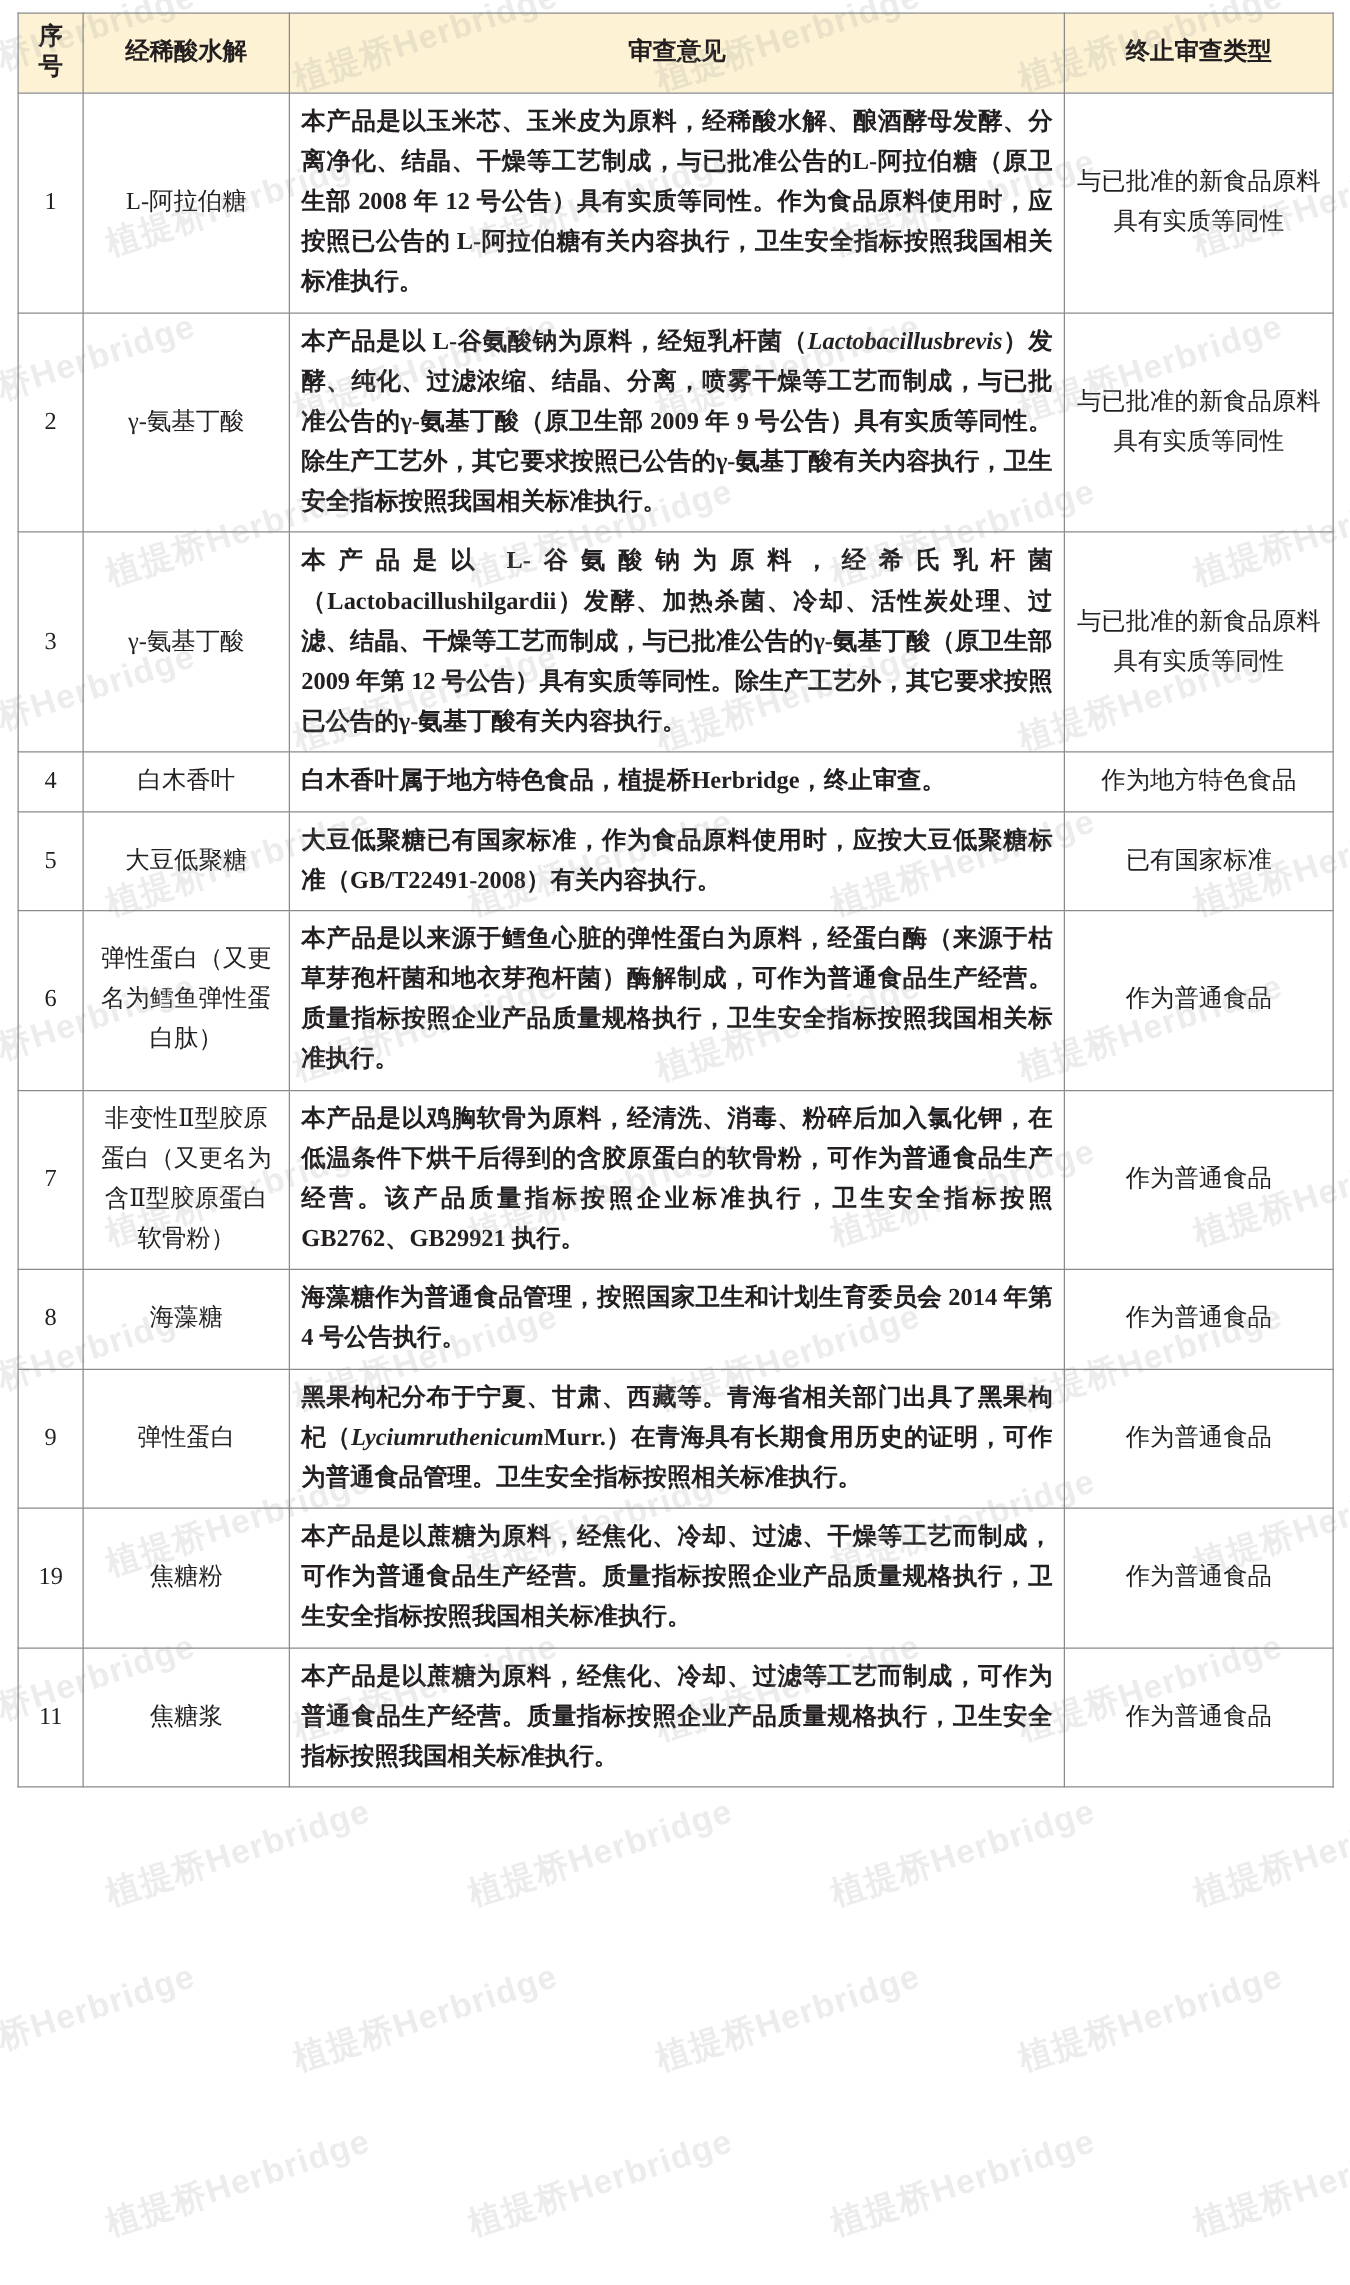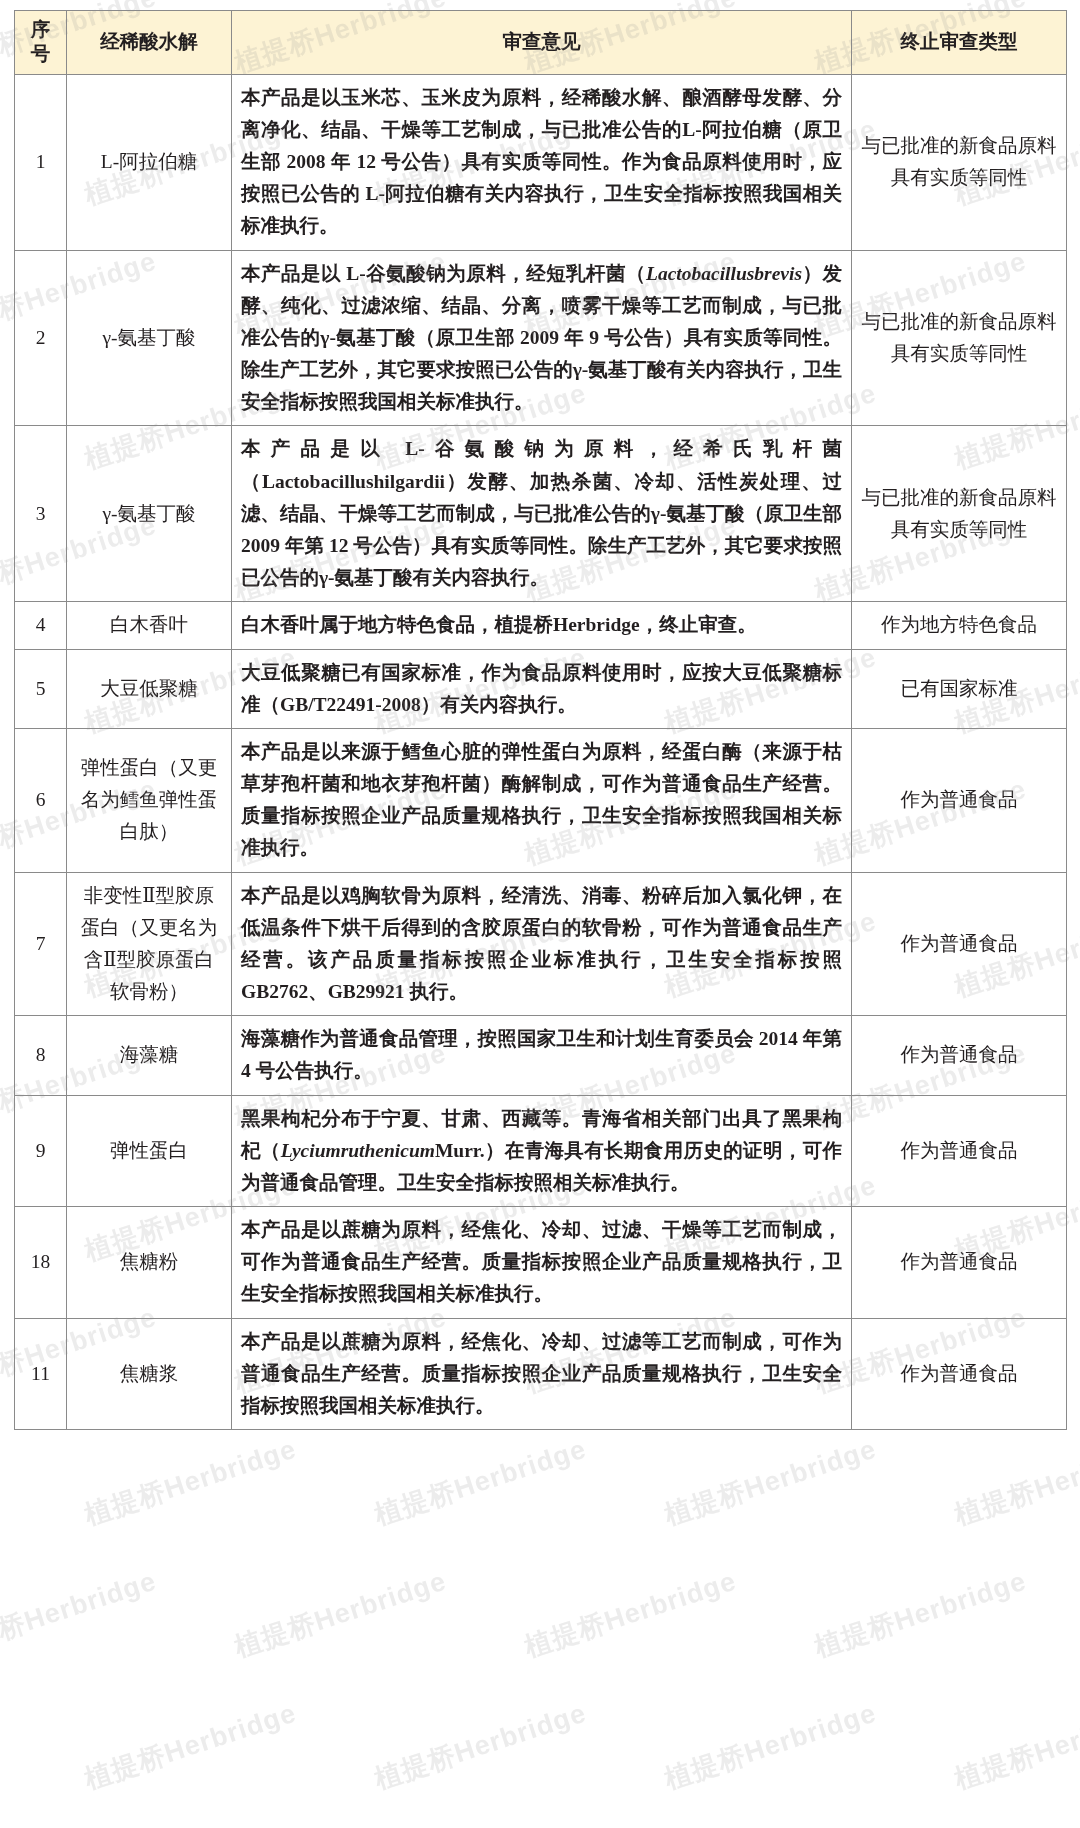--- a/index.html
+++ b/index.html
@@ -234,7 +234,7 @@
           <td class="type">作为普通食品</td>
         </tr>
         <tr>
-          <td class="num">18</td>
+          <td class="num">19</td>
           <td class="name">焦糖粉</td>
           <td class="opinion">本产品是以蔗糖为原料，经焦化、冷却、过滤、干燥等工艺而制成，可作为普通食品生产经营。质量指标按照企业产品质量规格执行，卫生安全指标按照我国相关标准执行。</td>
           <td class="type">作为普通食品</td>

